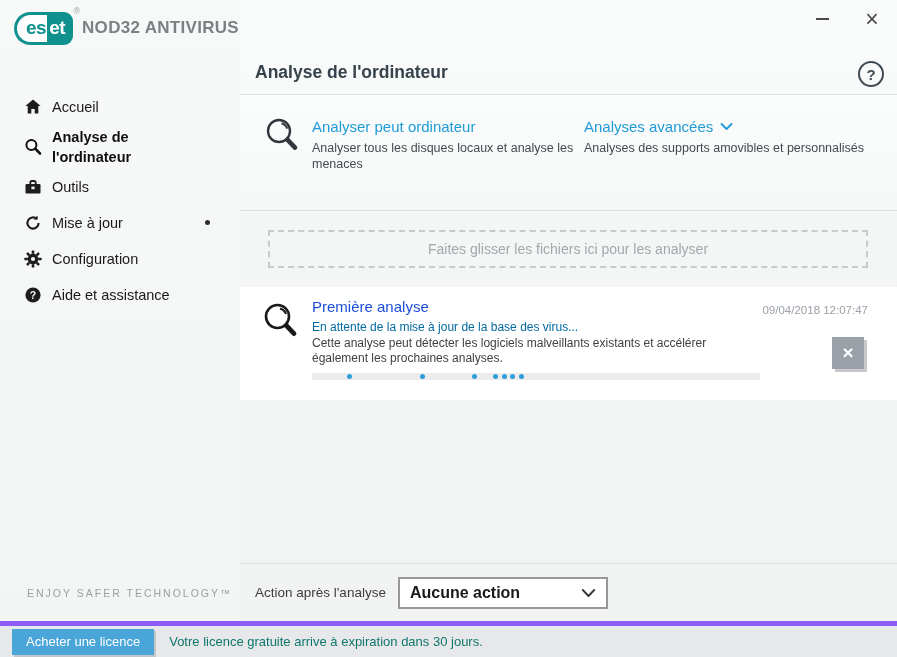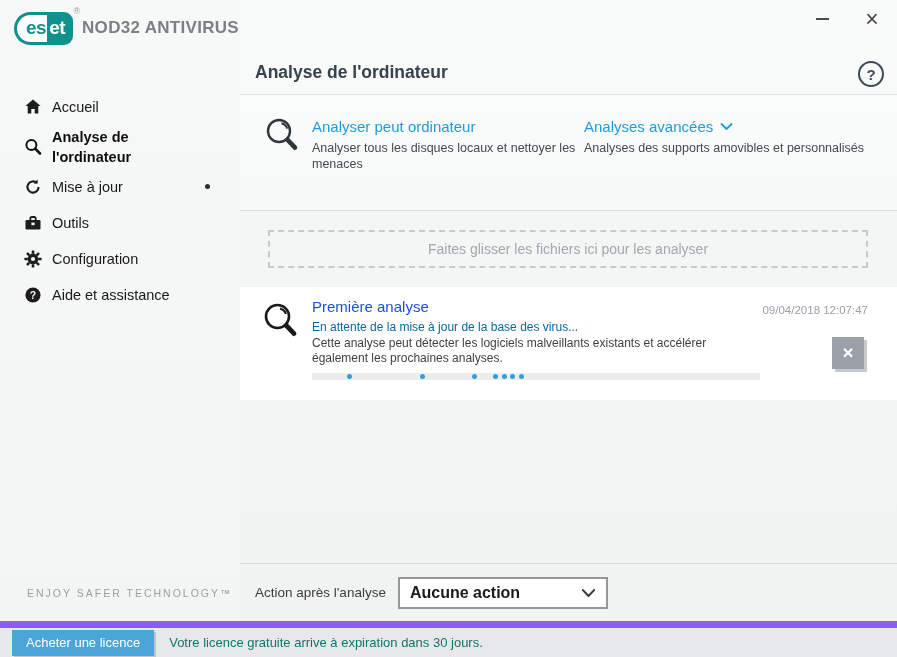--- a/index.html
+++ b/index.html
@@ -205,7 +205,7 @@
         </div>
         <div class="opt-left-text">
           <div class="opt-title">Analyser peut ordinateur</div>
-          <div class="opt-desc">Analyser tous les disques locaux et nettoyer les menaces</div>
+          <div class="opt-desc">Analyser tous les disques locaux et analyse les menaces</div>
         </div>
         <div class="opt-right-text">
           <div class="opt-title">

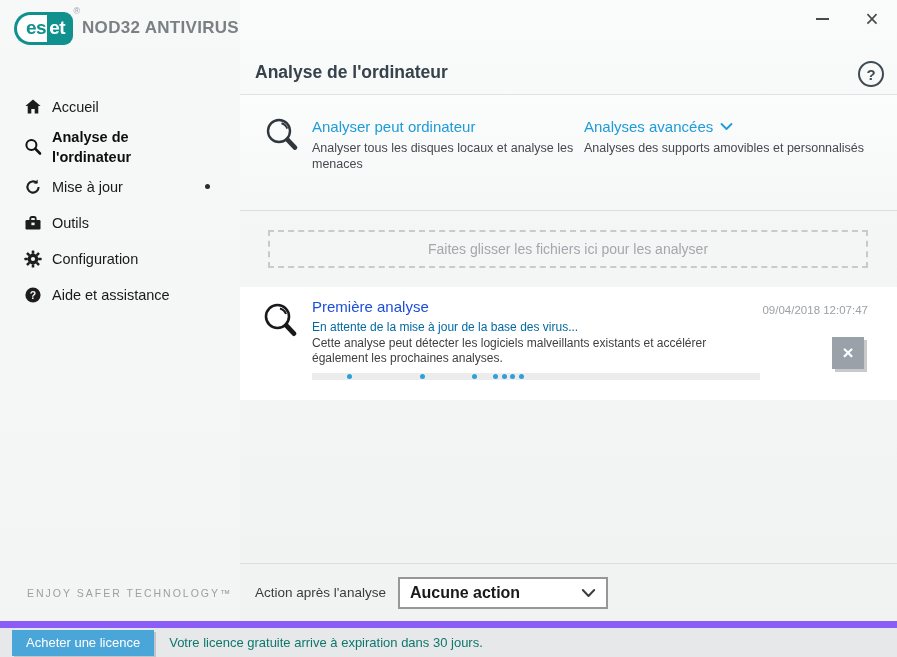--- a/index.html
+++ b/index.html
@@ -123,23 +123,23 @@
         <div class="nav-item single">
           <span class="nav-icon">
             <svg width="18" height="18" viewBox="0 0 18 18">
-                <path d="M14.6 9a5.6 5.6 0 1 1-1.7-4" fill="none" stroke="#1d1d1d" stroke-width="2.1"></path>
-                <path d="M13.6 1.6v3.9h-3.9z" fill="#1d1d1d"></path>
-              </svg>
-          </span>
-          <span class="nav-label">Mise à jour</span>
-          <span class="notif-dot"></span>
-        </div>
-
-        <div class="nav-item single">
-          <span class="nav-icon">
-            <svg width="18" height="18" viewBox="0 0 18 18">
                 <rect x="1.5" y="6" width="15" height="9.5" rx="1.2" fill="#1d1d1d"></rect>
                 <path d="M6.3 6V4.6c0-.9.7-1.6 1.6-1.6h2.2c.9 0 1.6.7 1.6 1.6V6" fill="none" stroke="#1d1d1d" stroke-width="1.8"></path>
                 <rect x="7.4" y="8.6" width="3.2" height="2.6" fill="#f5f5f6"></rect>
               </svg>
           </span>
           <span class="nav-label">Outils</span>
+        </div>
+
+        <div class="nav-item single">
+          <span class="nav-icon">
+            <svg width="18" height="18" viewBox="0 0 18 18">
+                <path d="M14.6 9a5.6 5.6 0 1 1-1.7-4" fill="none" stroke="#1d1d1d" stroke-width="2.1"></path>
+                <path d="M13.6 1.6v3.9h-3.9z" fill="#1d1d1d"></path>
+              </svg>
+          </span>
+          <span class="nav-label">Mise à jour</span>
+          <span class="notif-dot"></span>
         </div>
 
         <div class="nav-item single">

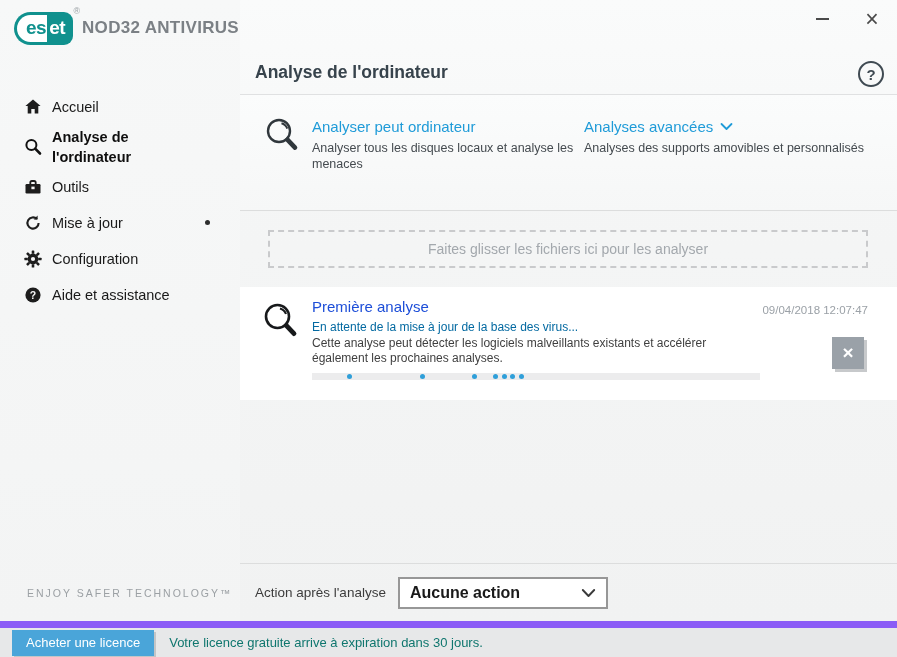--- a/index.html
+++ b/index.html
@@ -77,7 +77,7 @@
   .action-value { font-size:16px; font-weight:600; color:#1a1a1a; flex:1; }
 
   
-  .statusbar { height:36px; background:#e7e8e9; border-top:7px solid #8b5cf6; display:flex; align-items:center; flex-shrink:0; }
+  .statusbar { height:36px; background:#e7e8e9; border-top:5px solid #8b5cf6; display:flex; align-items:center; flex-shrink:0; }
   .buy-btn { margin-left:12px; height:26px; padding:0 14px; background:#4aa5d9; color:#fff; font-size:13px; display:flex;
              align-items:center; cursor:pointer; box-shadow:2px 2px 0 rgba(0,0,0,0.15); }
   .license-msg { margin-left:15px; font-size:13px; color:#0f766e; }

